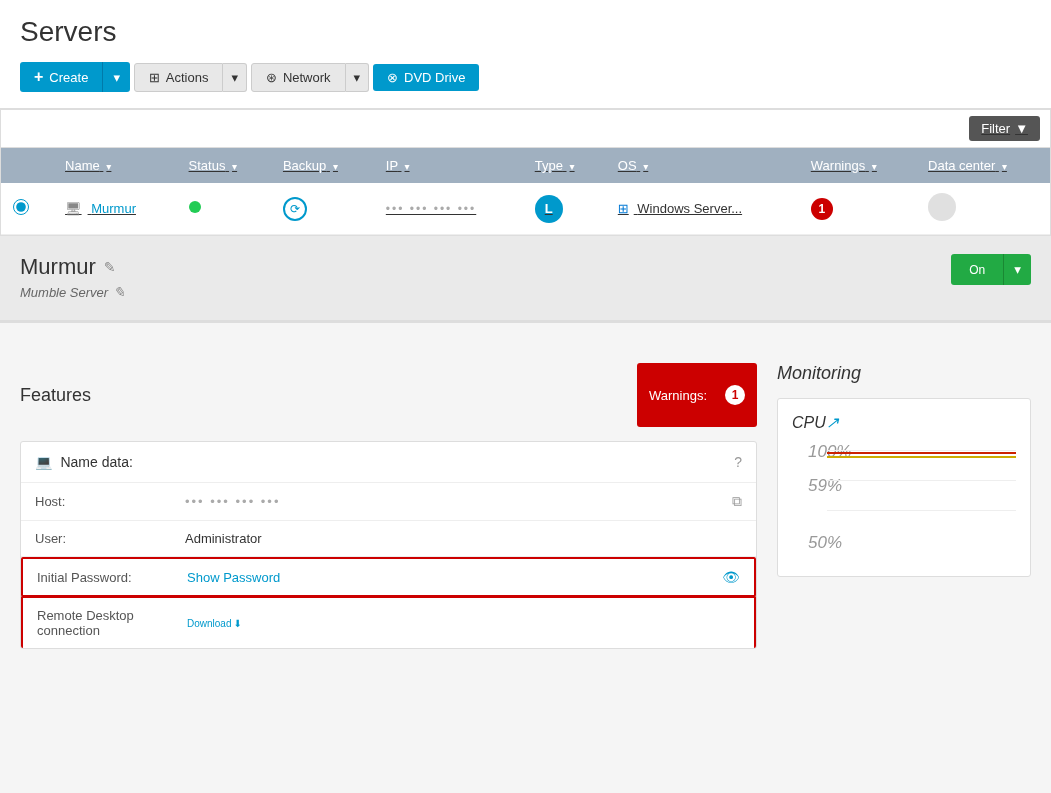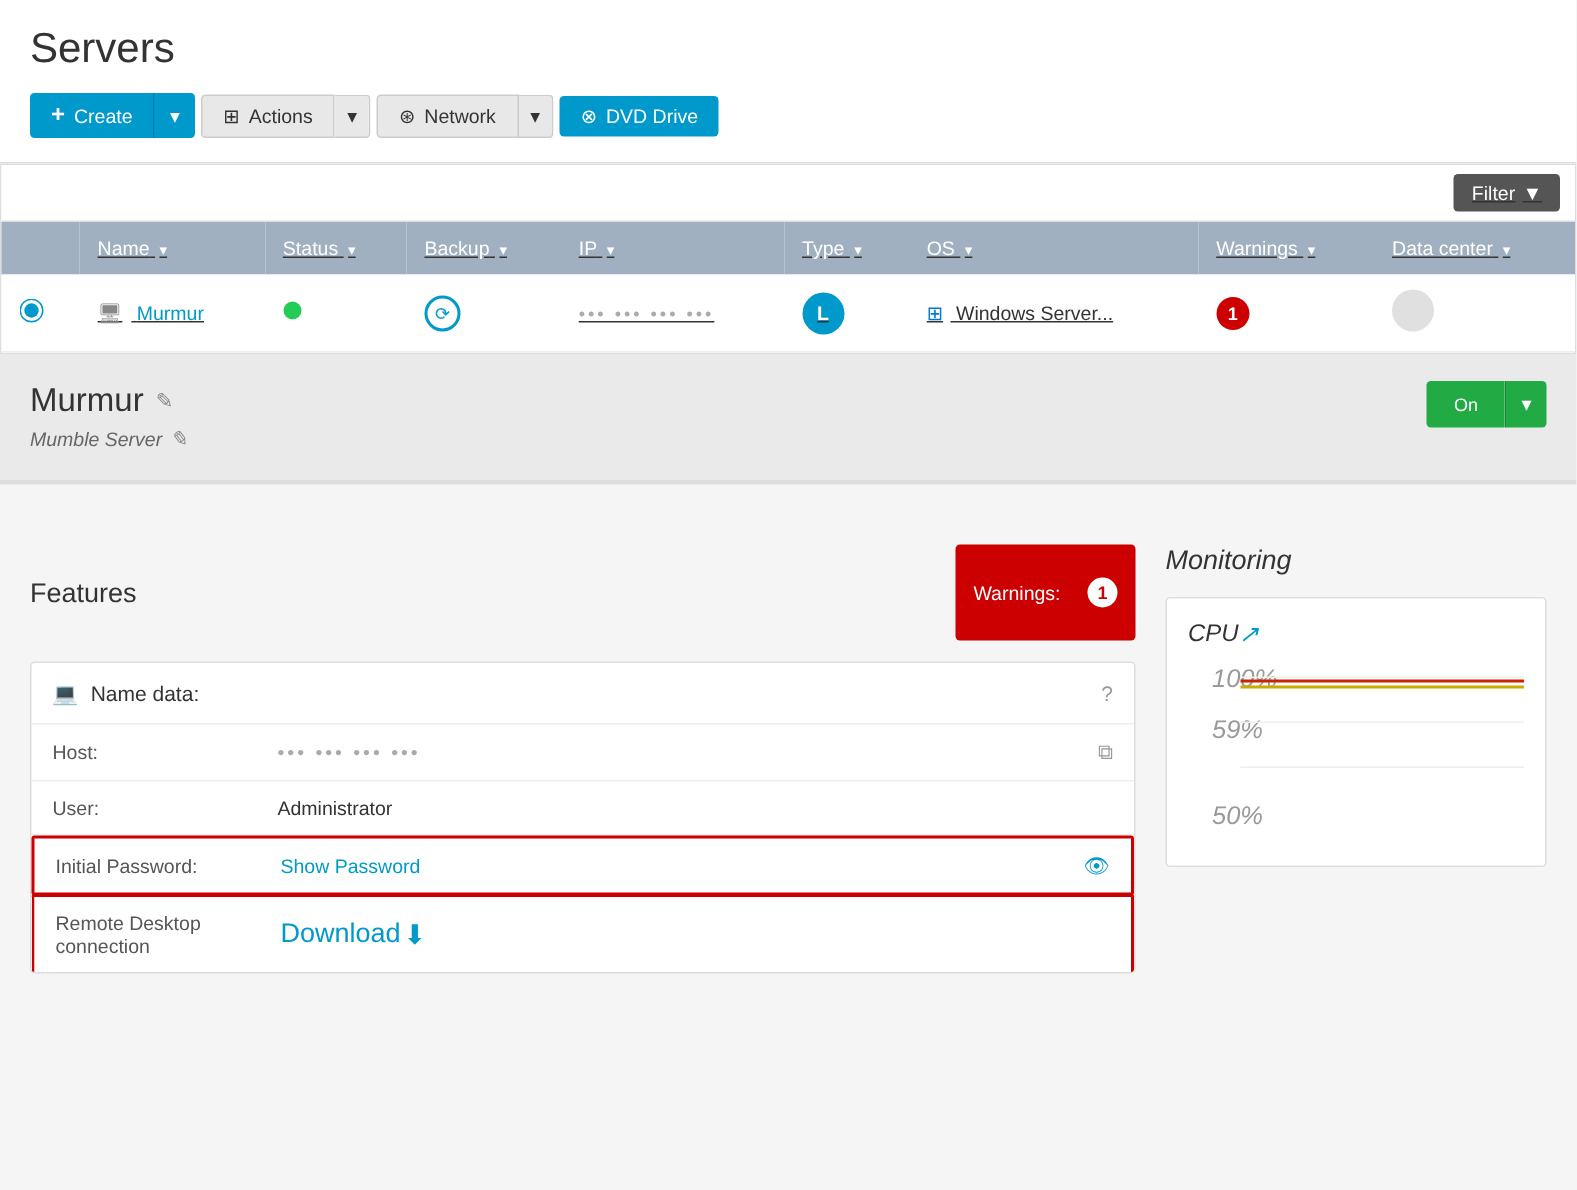--- a/index.html
+++ b/index.html
@@ -75,7 +75,7 @@
 
     .show-password-link { color: #0099cc; text-decoration: none; font-size: 13px; cursor: pointer; }
     .eye-icon { color: #0099cc; }
-    .download-link { color: #0099cc; text-decoration: none; font-size: 18px; cursor: pointer; display: flex; align-items: flex-start; gap: 2px; }
+    .download-link { color: #0099cc; text-decoration: none; font-size: 10px; cursor: pointer; display: flex; align-items: center; gap: 2px; }
 
     
     .monitoring-panel { width: 254px; flex-shrink: 0; font-style: italic; }

